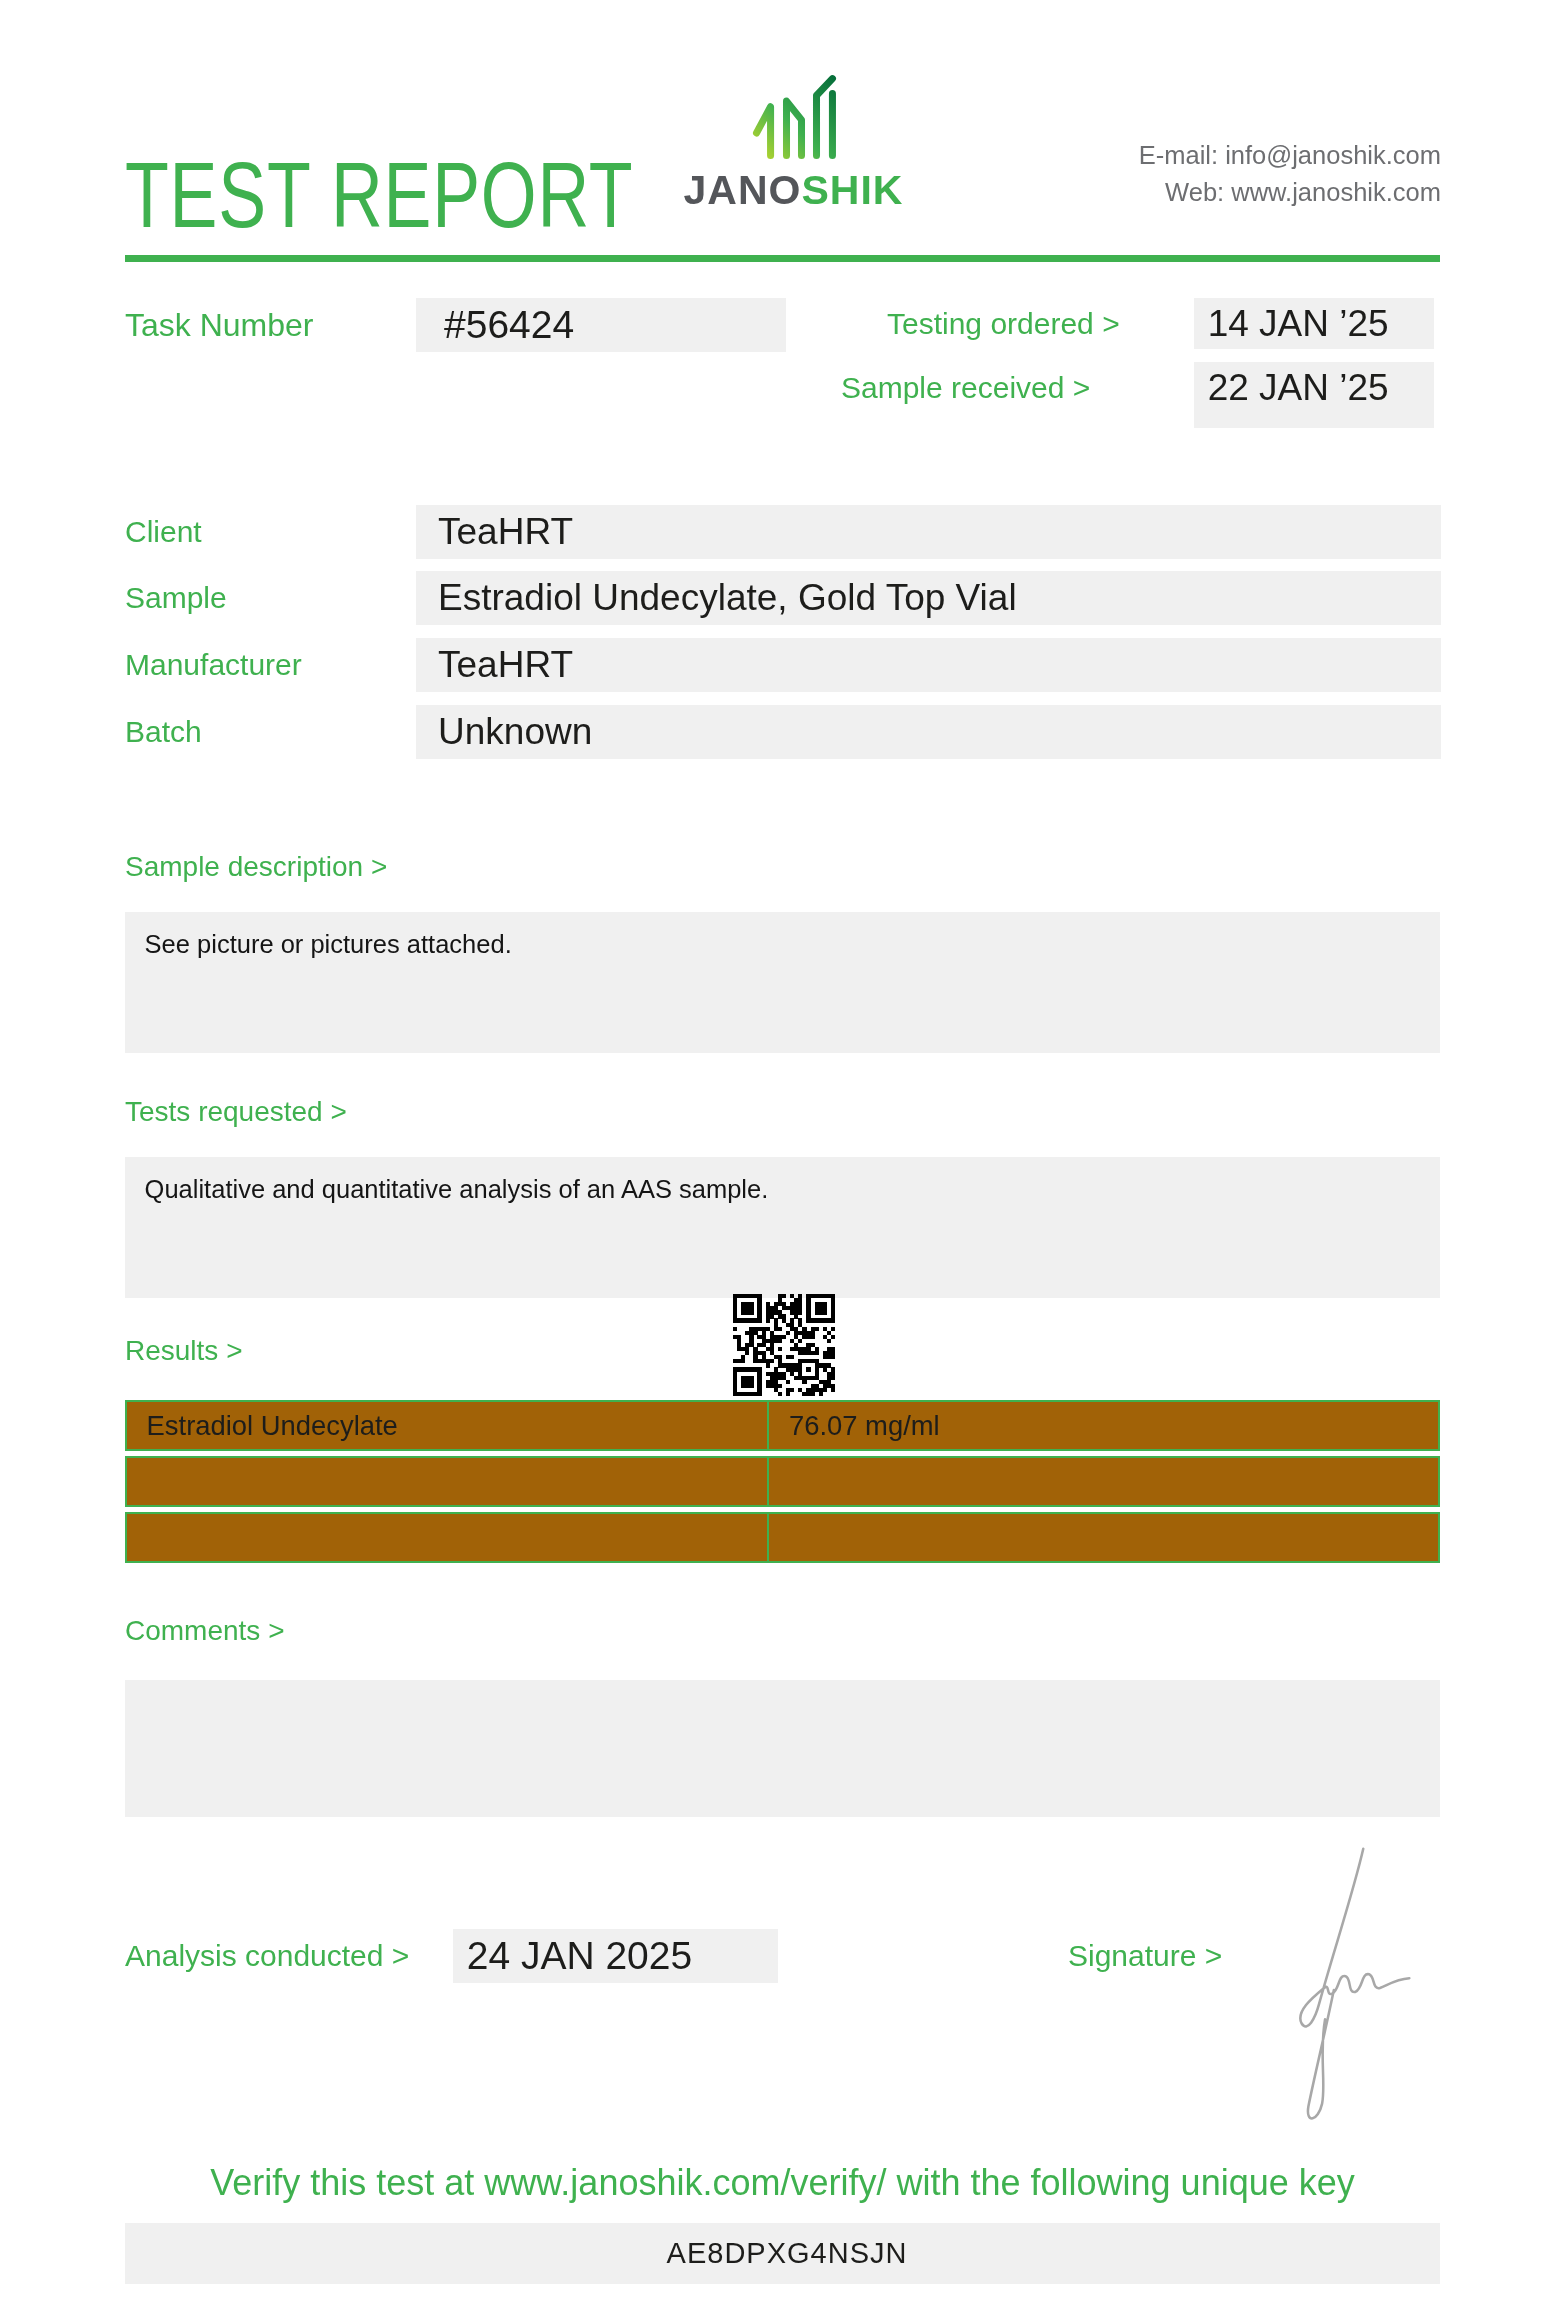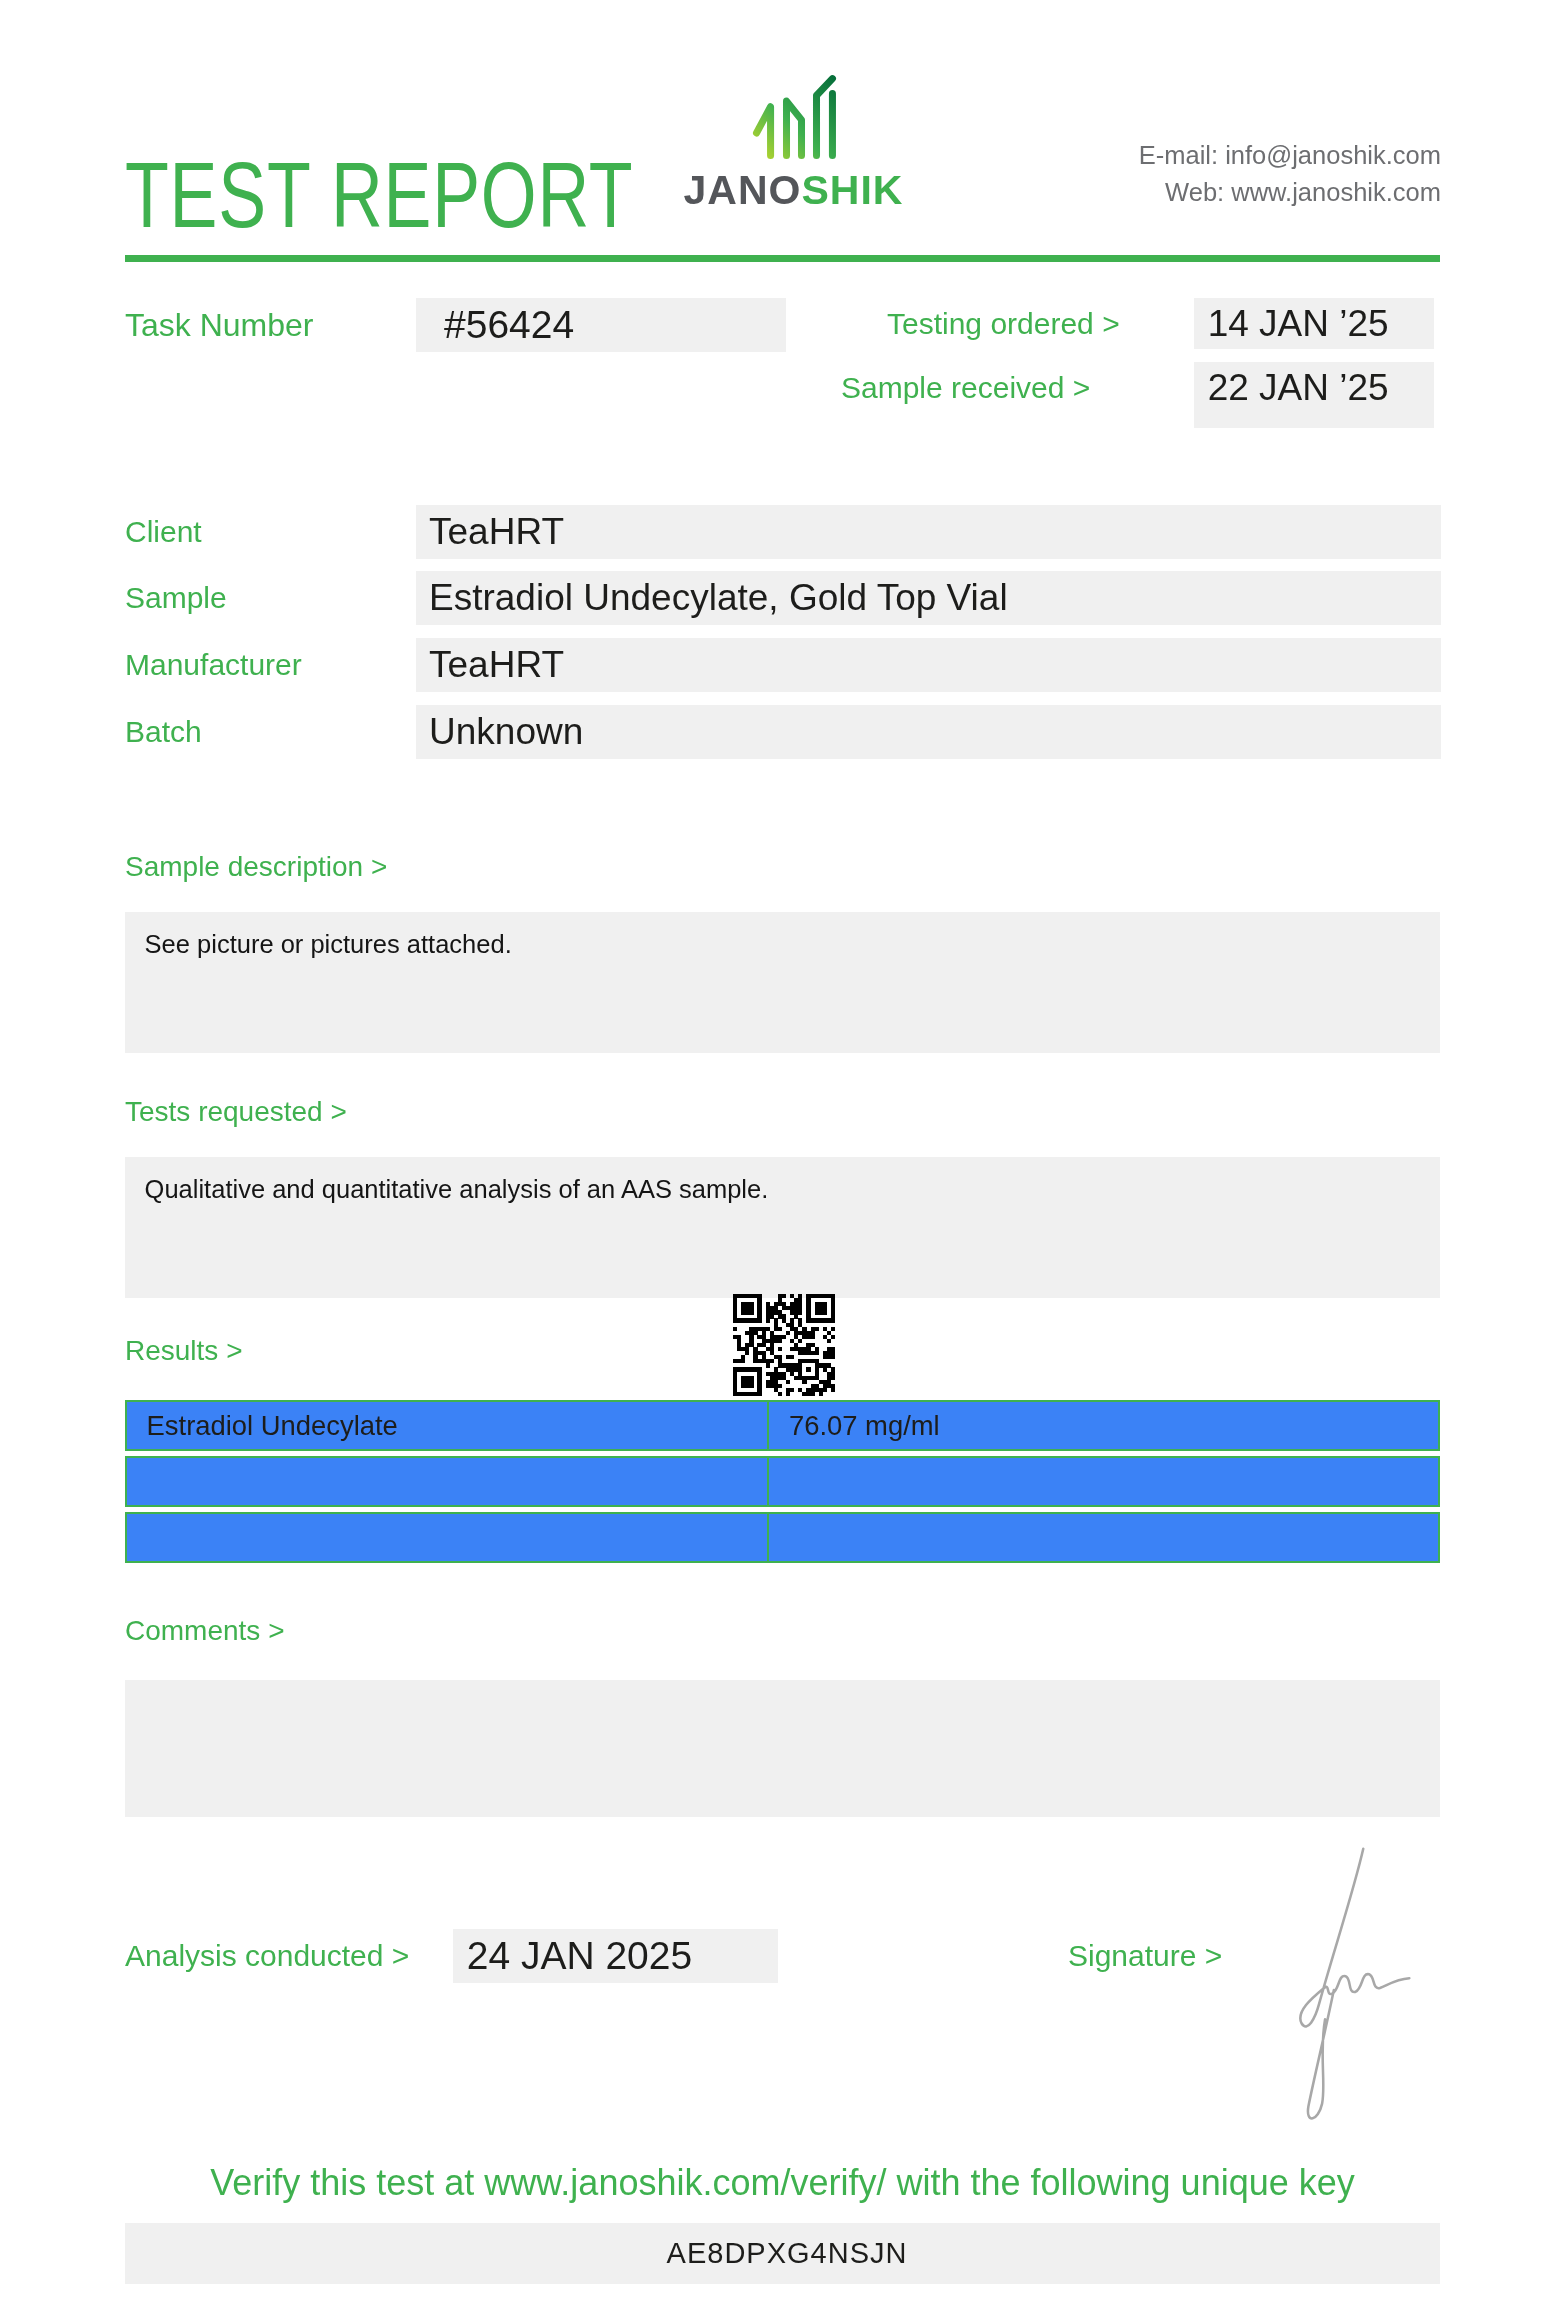--- a/index.html
+++ b/index.html
@@ -40,7 +40,7 @@
 
   
   .info-label{position:absolute;left:125px;height:54px;line-height:54px;}
-  .info-value{left:416px;width:1025px;height:54px;line-height:54px;font-size:37px;padding-left:13px;}
+  .info-value{left:416px;width:1025px;height:54px;line-height:54px;font-size:37px;padding-left:22px;}
 
   
   .section-box{left:125px;width:1315px;padding:13.7px 19.6px;font-size:25.5px;line-height:37px;

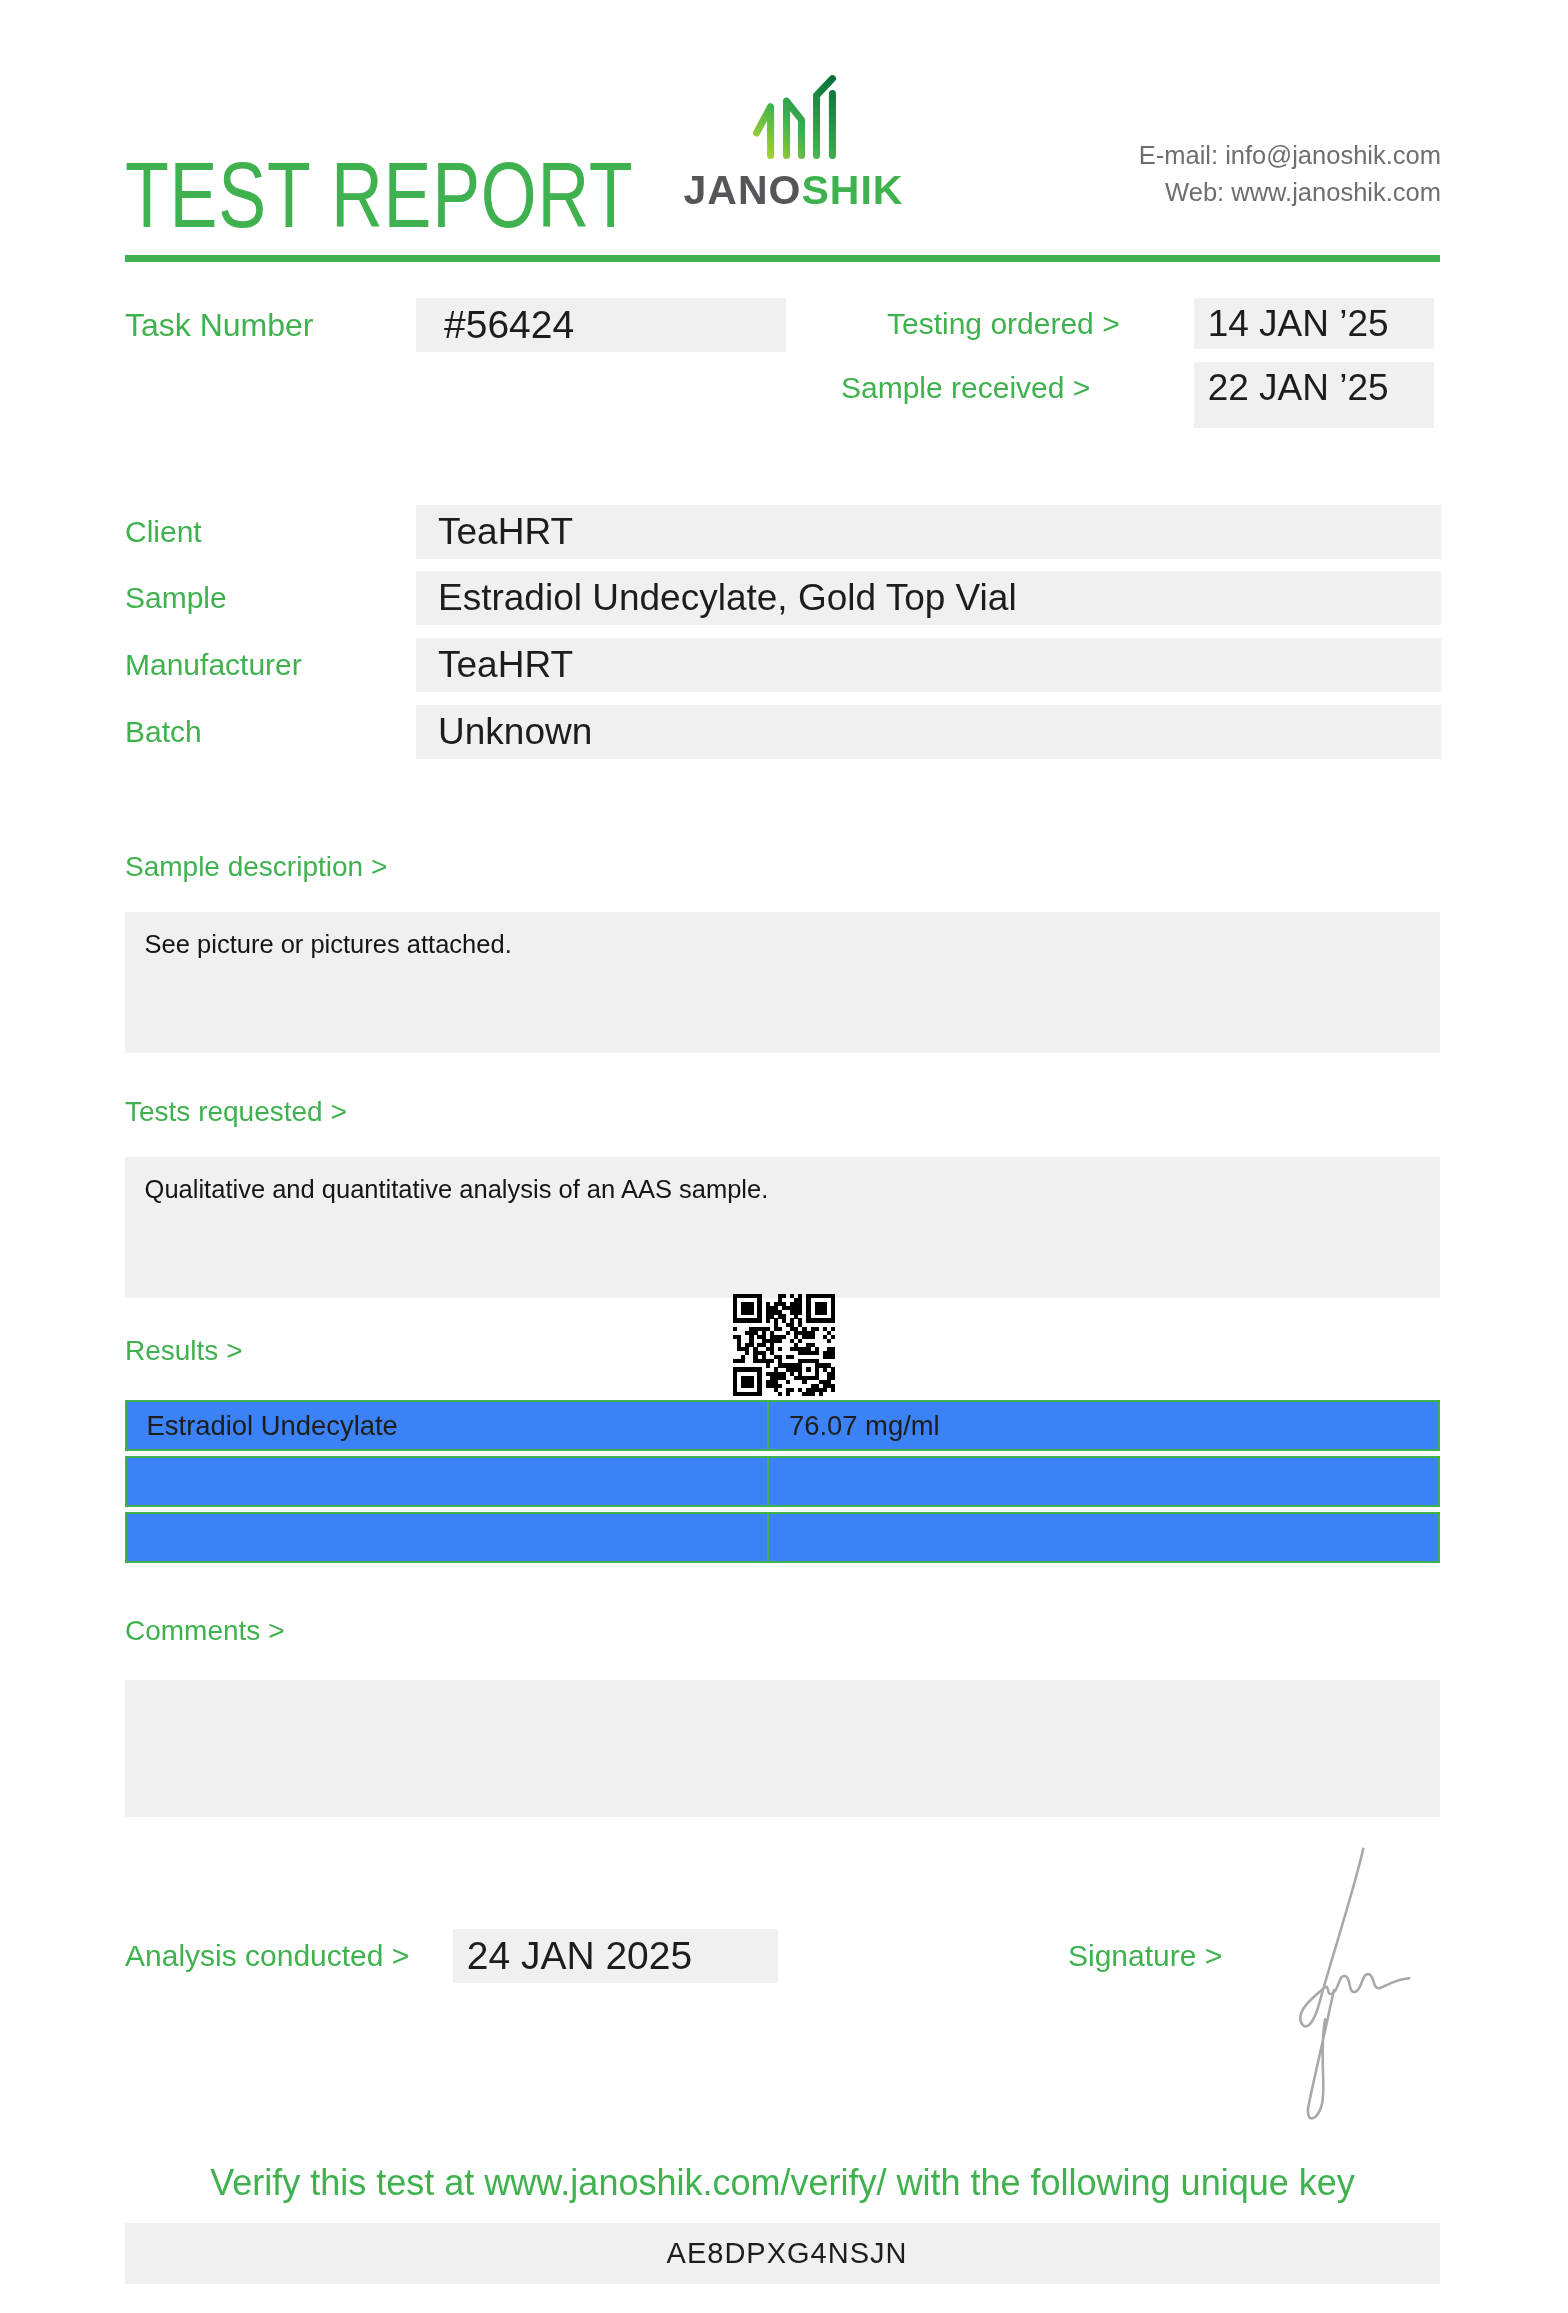--- a/index.html
+++ b/index.html
@@ -51,7 +51,7 @@
 
   
   .rtable{position:absolute;left:125px;top:1400px;width:1315px;}
-  .rrow{display:flex;border:2px solid var(--green);height:51px;margin-bottom:4.9px;background:#3b82f6;}
+  .rrow{display:flex;border:2px solid var(--green);height:51px;margin-bottom:4.9px;background:#a16207;}
   .rcell-l{width:49%;border-right:2px solid var(--green);line-height:47px;padding-left:19.6px;
            font-size:27.4px;color:var(--ink);white-space:nowrap;overflow:hidden;}
   .rcell-r{flex:1;line-height:47px;padding-left:19.6px;font-size:27.4px;color:var(--ink);

